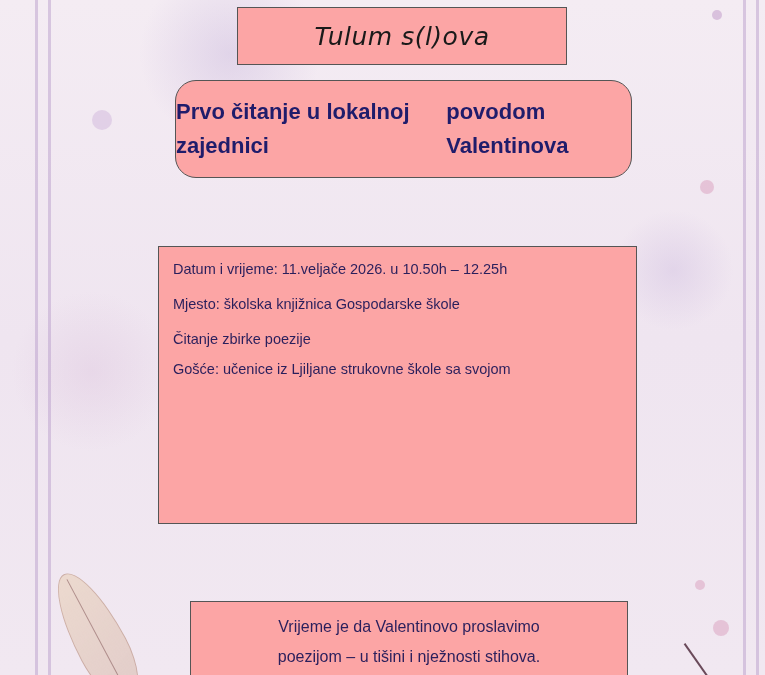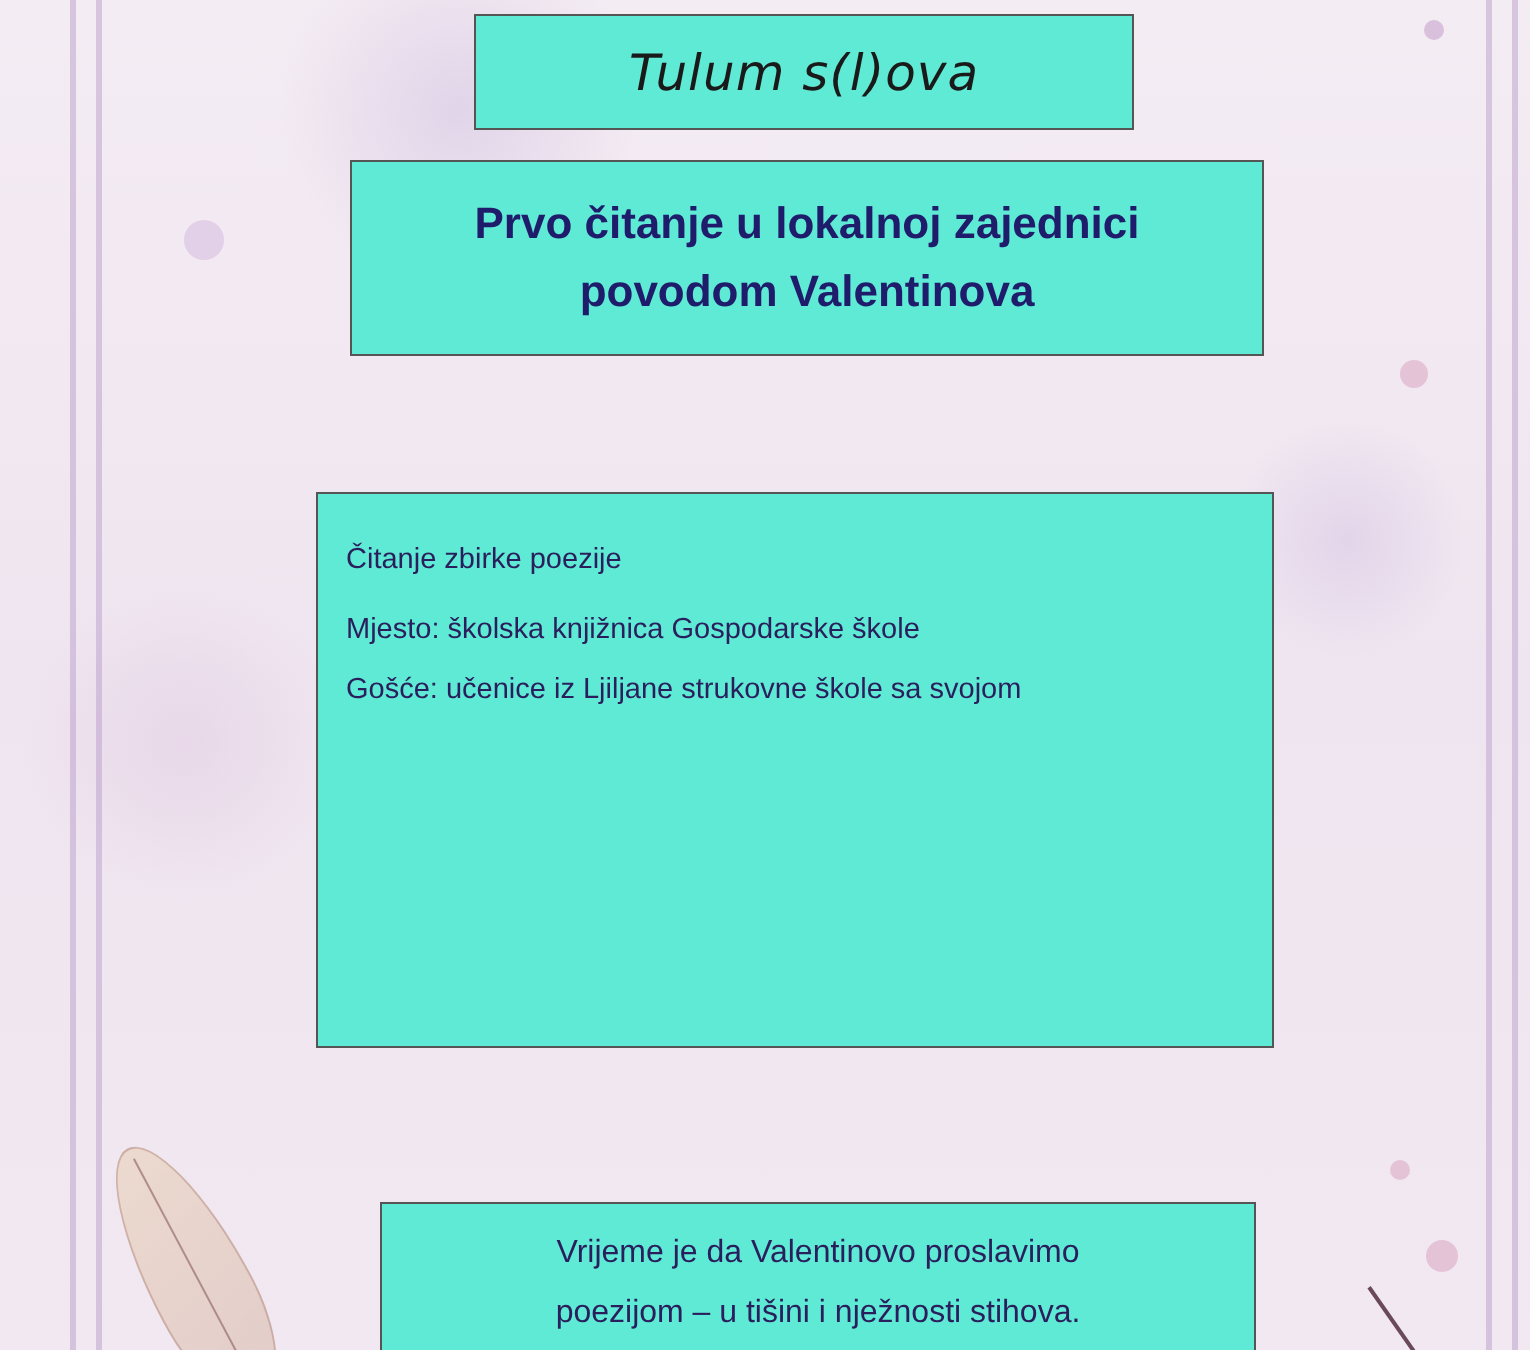--- a/index.html
+++ b/index.html
@@ -40,7 +40,7 @@
     background: #6a4a5a; transform: rotate(-35deg);
   }
   .box {
-    position:absolute; background:#5eead4;
+    position:absolute; background:#fca5a5;
     border:1.5px solid #555;
     box-sizing:border-box;
   }

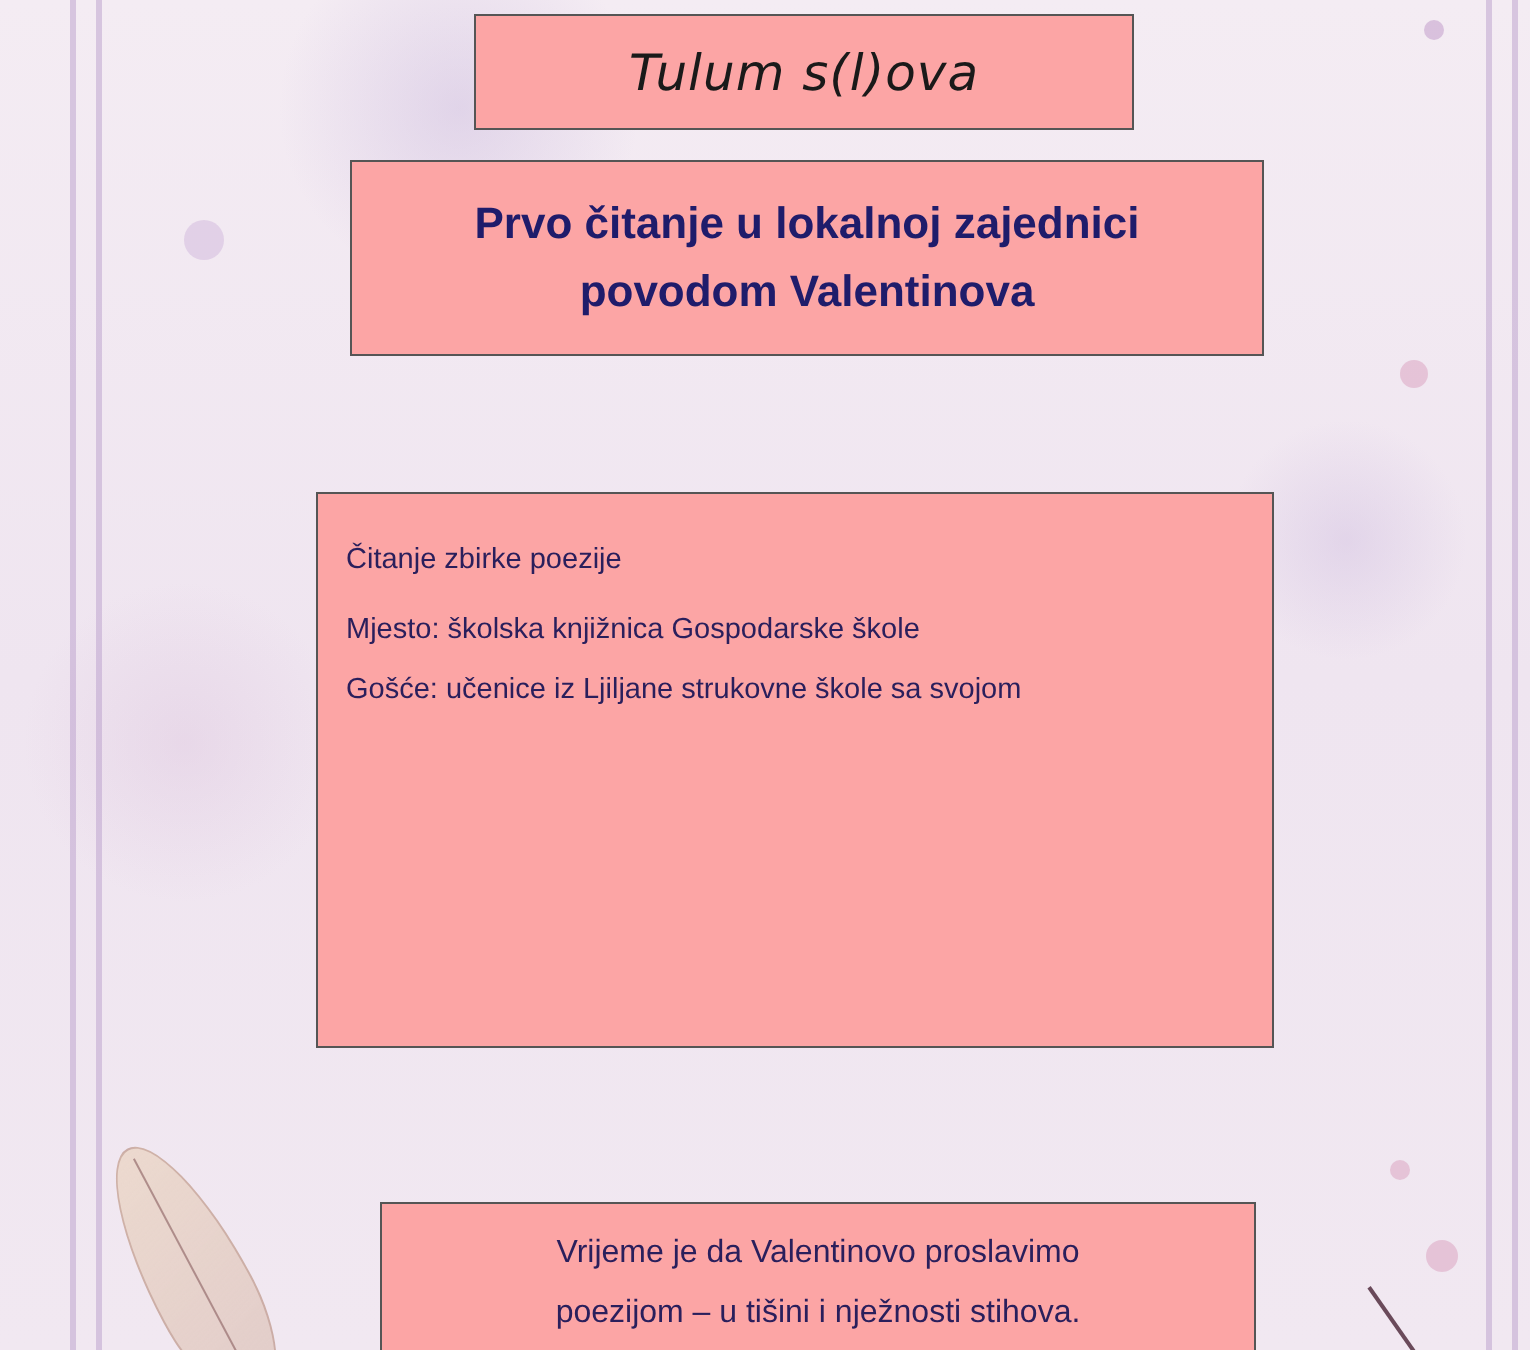--- a/index.html
+++ b/index.html
@@ -52,7 +52,7 @@
     font-style: italic; font-weight: normal;
   }
   .heading-box { left:175px; top:80px; width:457px; height:98px;
-    display:flex; flex-direction:column; align-items:center; justify-content:center; }
+    display:flex; flex-direction:row; align-items:center; justify-content:center;border-radius:21px; }
   .heading-line {
     font-size:22px; font-weight:bold; color:#1f1c6b; line-height:34px;
   }

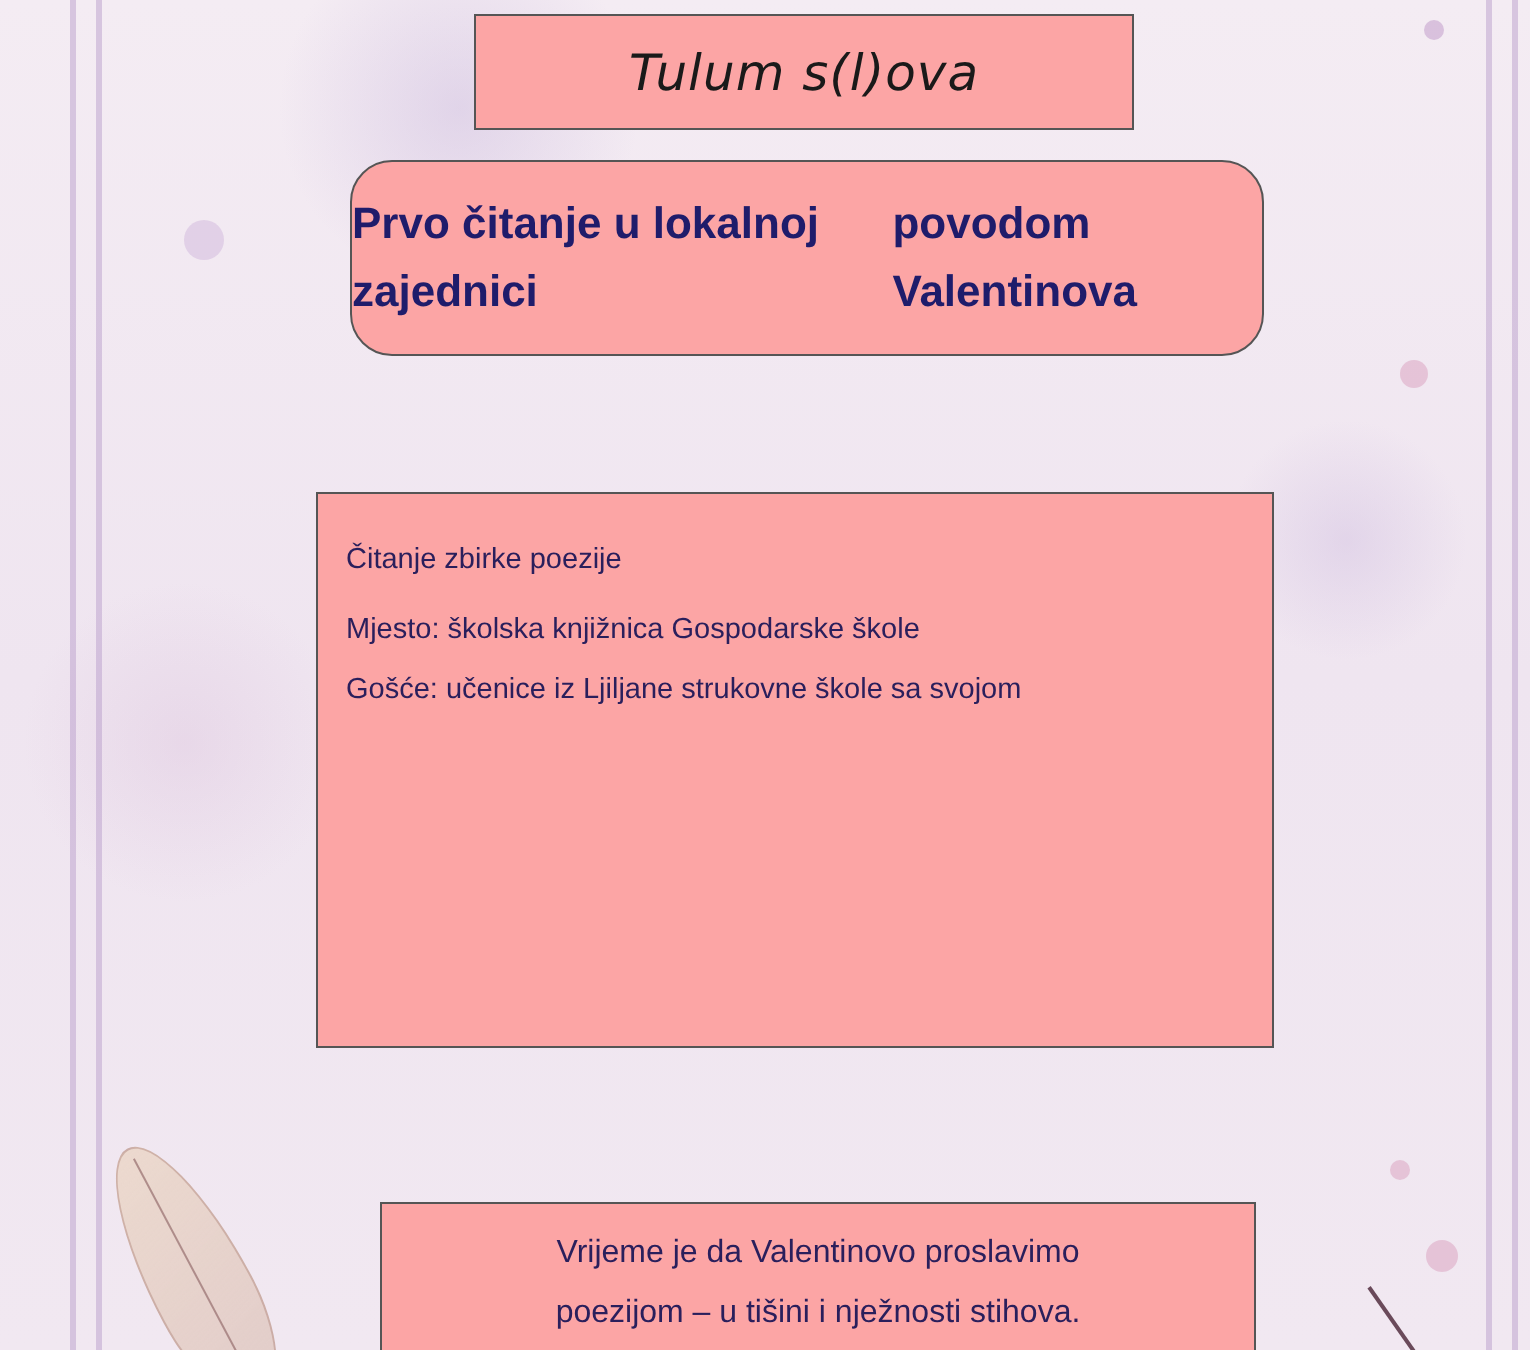--- a/index.html
+++ b/index.html
@@ -95,6 +95,7 @@
 </div>
 
 <div class="box info-box">
+  <div class="info-line">Datum i vrijeme: 11.veljače 2026. u 10.50h – 12.25h</div>
   <div class="info-line info-gap">Čitanje zbirke poezije</div>
   <div class="info-line info-gap">Mjesto: školska knjižnica Gospodarske škole</div>
   <div class="info-line" style="margin-top:10px">Gošće: učenice iz Ljiljane strukovne škole sa svojom</div>

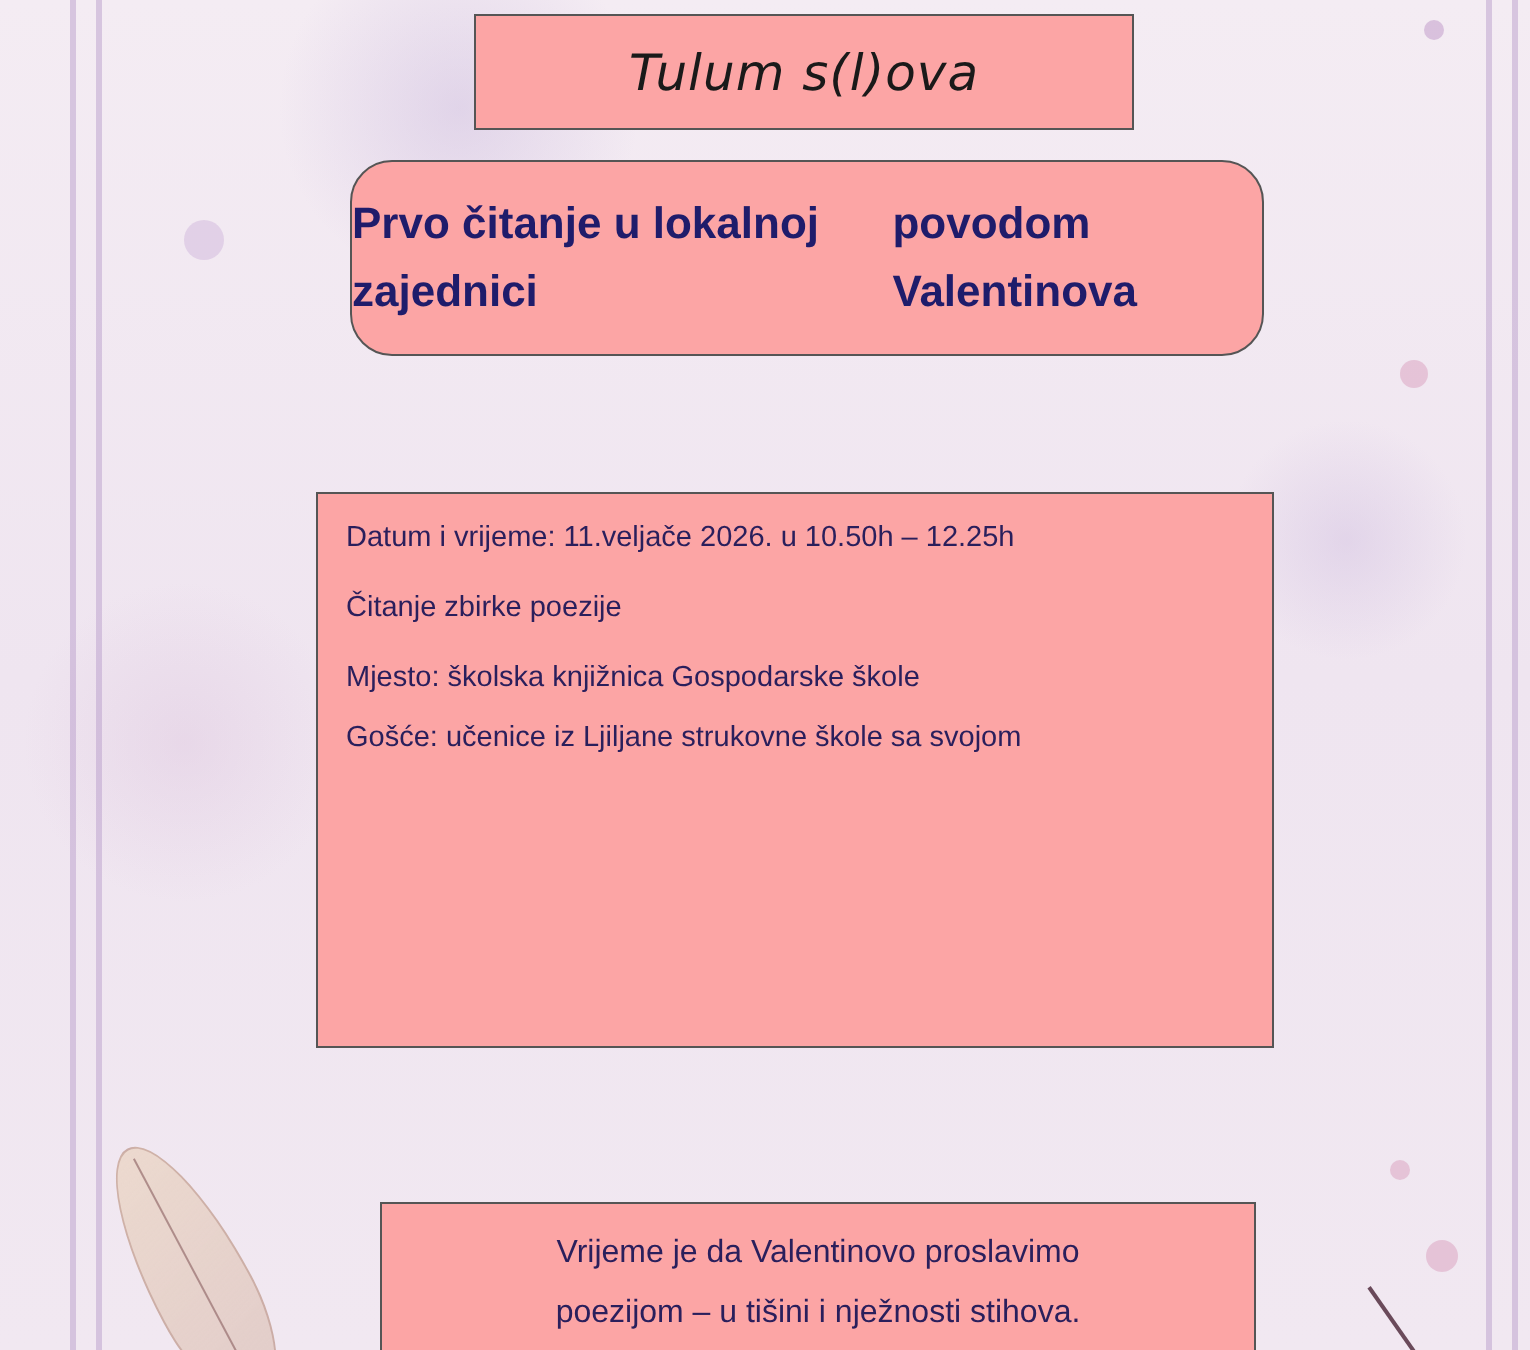--- a/index.html
+++ b/index.html
@@ -96,8 +96,8 @@
 
 <div class="box info-box">
   <div class="info-line">Datum i vrijeme: 11.veljače 2026. u 10.50h – 12.25h</div>
+  <div class="info-line info-gap">Mjesto: školska knjižnica Gospodarske škole</div>
   <div class="info-line info-gap">Čitanje zbirke poezije</div>
-  <div class="info-line info-gap">Mjesto: školska knjižnica Gospodarske škole</div>
   <div class="info-line" style="margin-top:10px">Gošće: učenice iz Ljiljane strukovne škole sa svojom</div>
 </div>
 

